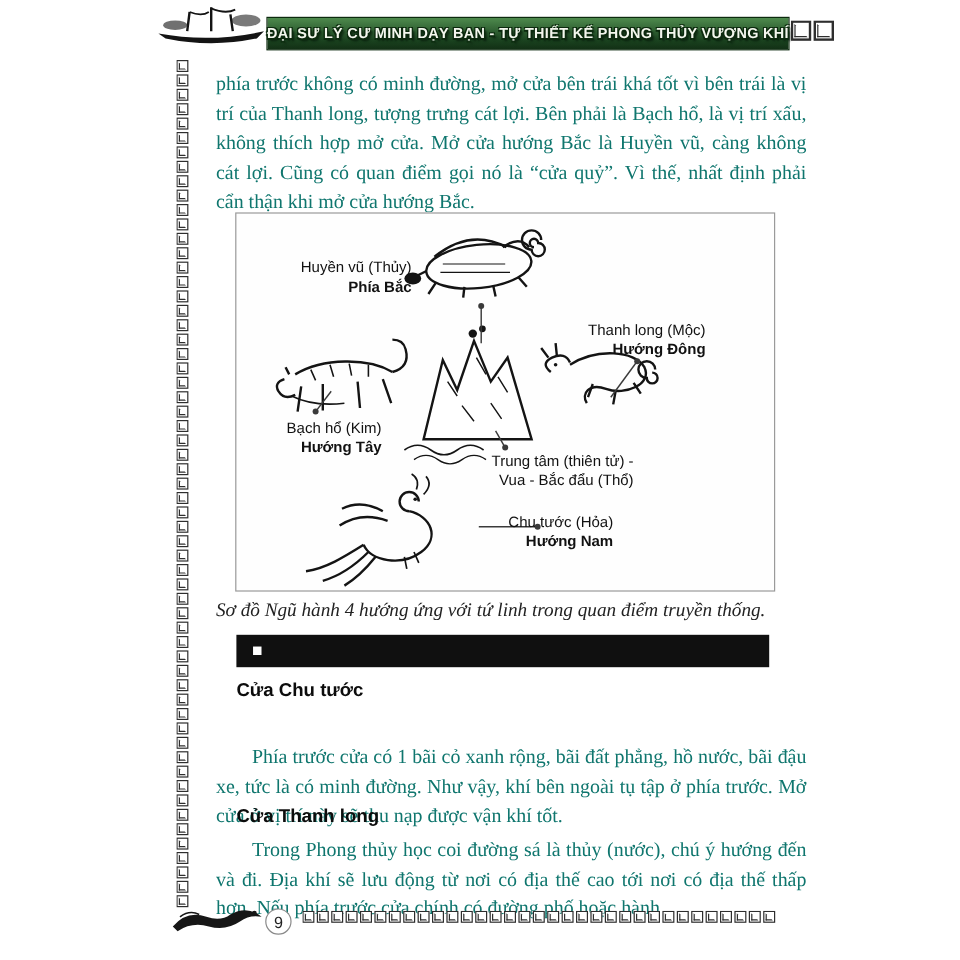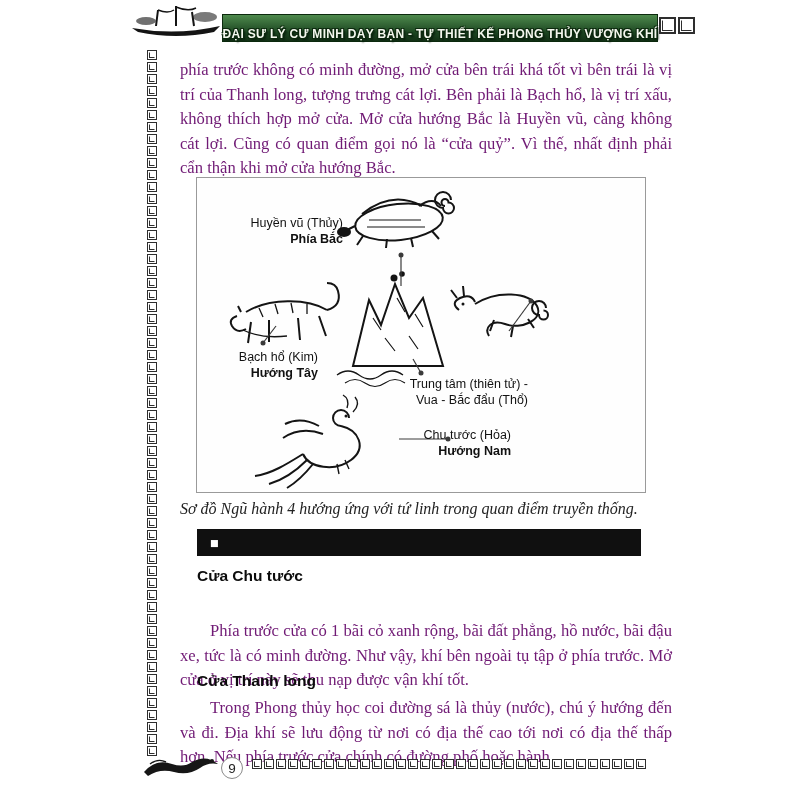--- a/index.html
+++ b/index.html
@@ -24,7 +24,7 @@
     left:222px;top:14px;width:434px;height:26px;
     background:linear-gradient(#4e8a4d,#1b4420 70%,#123015);
     border:1px solid #0c2a0e;
-    display:flex;align-items:flex-end;justify-content:center;
+    display:flex;align-items:center;justify-content:center;
     font-family:"Liberation Sans",sans-serif;font-weight:bold;
     font-size:12px;letter-spacing:.3px;color:#f4f7ee;white-space:nowrap;
     text-shadow:1px 1px 0 #0c290e,-1px 1px 0 #0c290e,1px -1px 0 #0c290e,-1px -1px 0 #0c290e,2px 2px 2px #06190a;

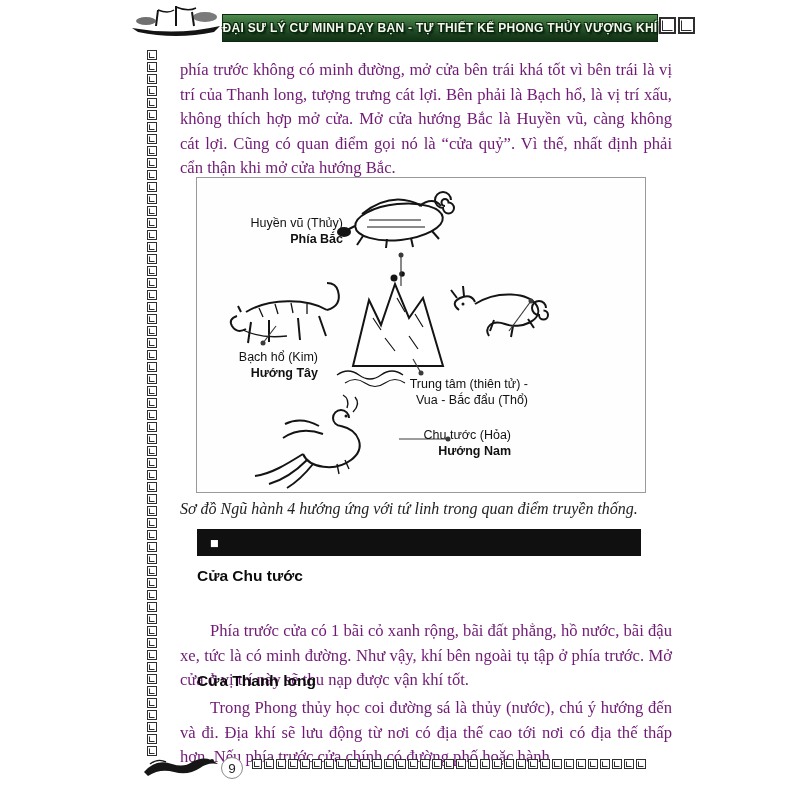--- a/index.html
+++ b/index.html
@@ -33,7 +33,7 @@
   
   .para{
     left:180px;width:492px;font-size:16.6px;line-height:24.5px;
-    text-align:justify;color:#701a75;
+    text-align:justify;color:#0f766e;
   }
   .para.indent{text-indent:30px;}
 

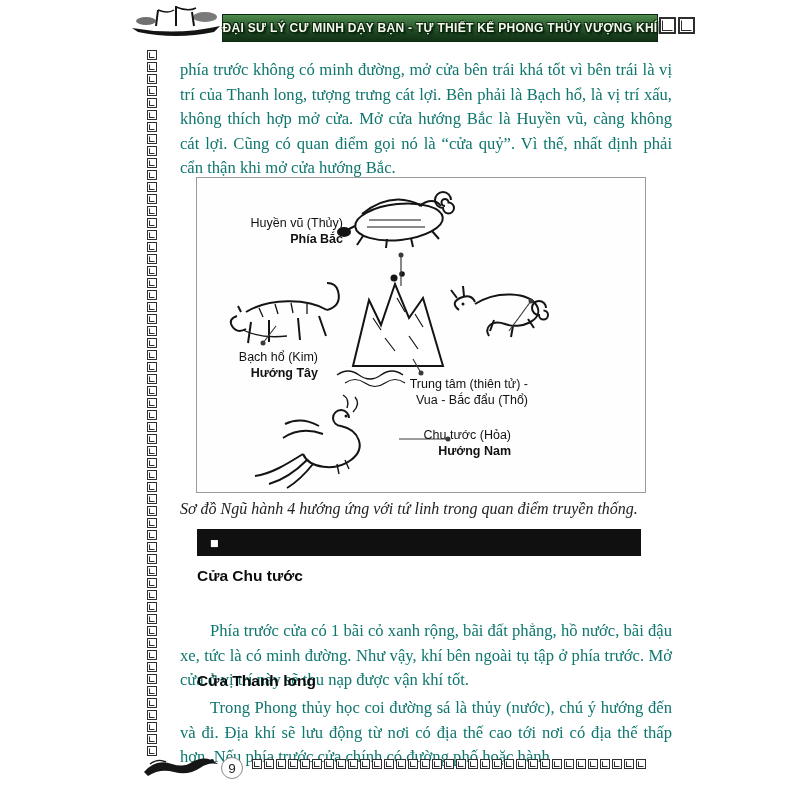--- a/index.html
+++ b/index.html
@@ -230,6 +230,10 @@
     <div class="l1">Huyền vũ (Thủy)</div>
     <div class="l2">Phía Bắc</div>
   </div>
+  <div class="dlabel" style="left:279px;top:89px;width:112px;">
+    <div class="l1">Thanh long (Mộc)</div>
+    <div class="l2">Hướng Đông</div>
+  </div>
   <div class="dlabel" style="left:11px;top:171px;width:110px;">
     <div class="l1">Bạch hổ (Kim)</div>
     <div class="l2">Hướng Tây</div>

